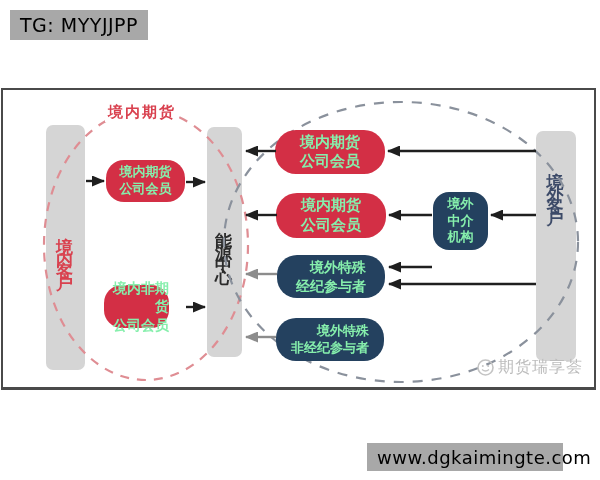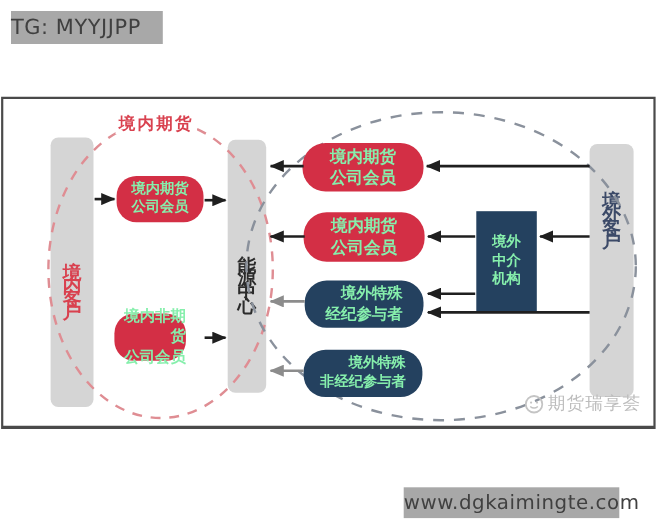--- a/index.html
+++ b/index.html
@@ -13,8 +13,8 @@
   body{font-family:"DejaVu Sans","Liberation Sans",sans-serif;background:#fff;}
   #stage{position:relative;width:600px;height:480px;background:#fff;overflow:hidden;}
 
-  .badge{position:absolute;background:var(--badge_gray);color:#404040;
-    display:flex;align-items:center;padding:0 0;box-sizing:border-box;
+  .badge{position:absolute;background:var(--badge_gray);color:#000000;
+    display:flex;align-items:center;padding:0 10px;box-sizing:border-box;
     font-size:19px;letter-spacing:0.5px;}
   #tg-badge{left:10px;top:10px;width:138px;height:30px;}
   #url-badge{left:367px;top:443px;width:196px;height:28px;font-size:18px;}

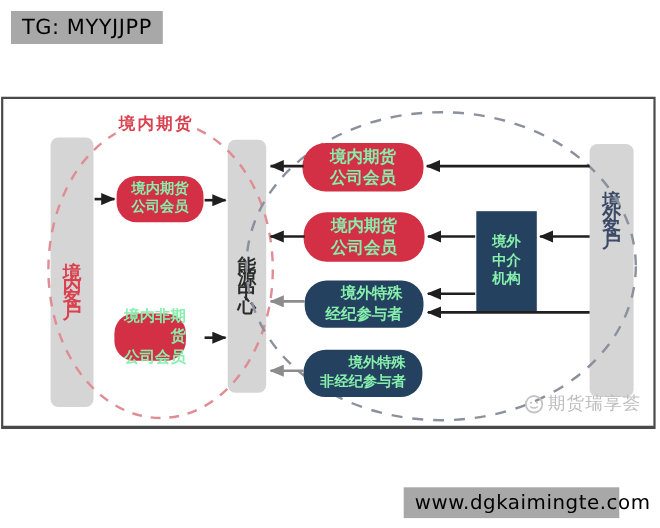--- a/index.html
+++ b/index.html
@@ -47,7 +47,7 @@
   #node-b{left:104px;top:285px;width:65px;height:43px;border-radius:18px;font-size:14px;}
   #node-c{left:275px;top:130px;width:110px;height:44px;border-radius:21px;font-size:15px;}
   #node-d{left:276px;top:193px;width:110px;height:45px;border-radius:21px;font-size:15px;}
-  #node-e{left:433px;top:192px;width:55px;height:92px;border-radius:0;font-size:13px;}
+  #node-e{left:433px;top:192px;width:55px;height:58px;border-radius:16px;font-size:13px;}
   #node-f{left:277px;top:255px;width:108px;height:43px;border-radius:20px;font-size:14px;}
   #node-g{left:276px;top:318px;width:108px;height:43px;border-radius:20px;font-size:13px;}
 

